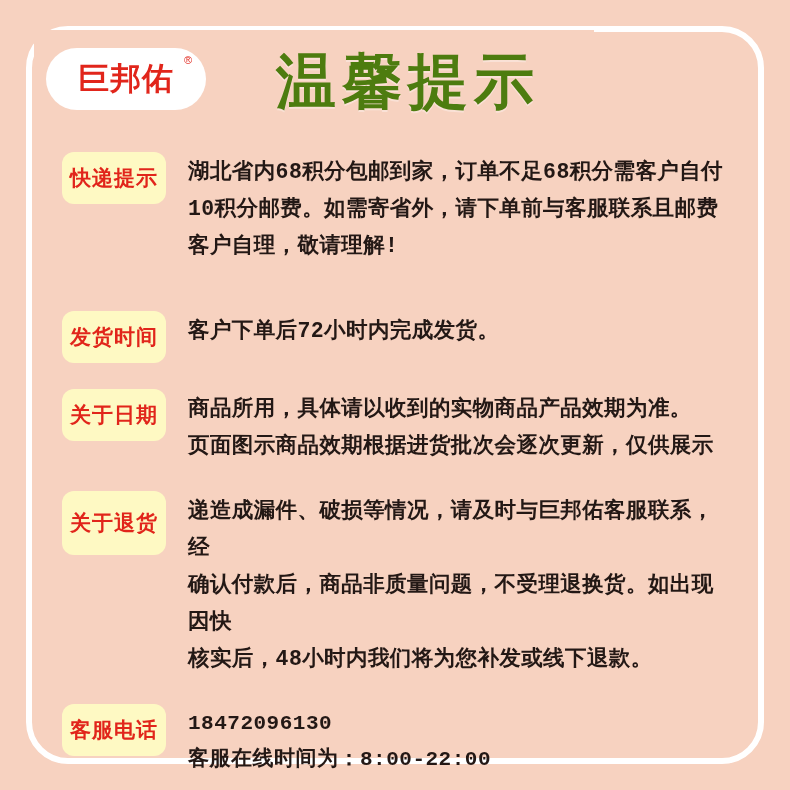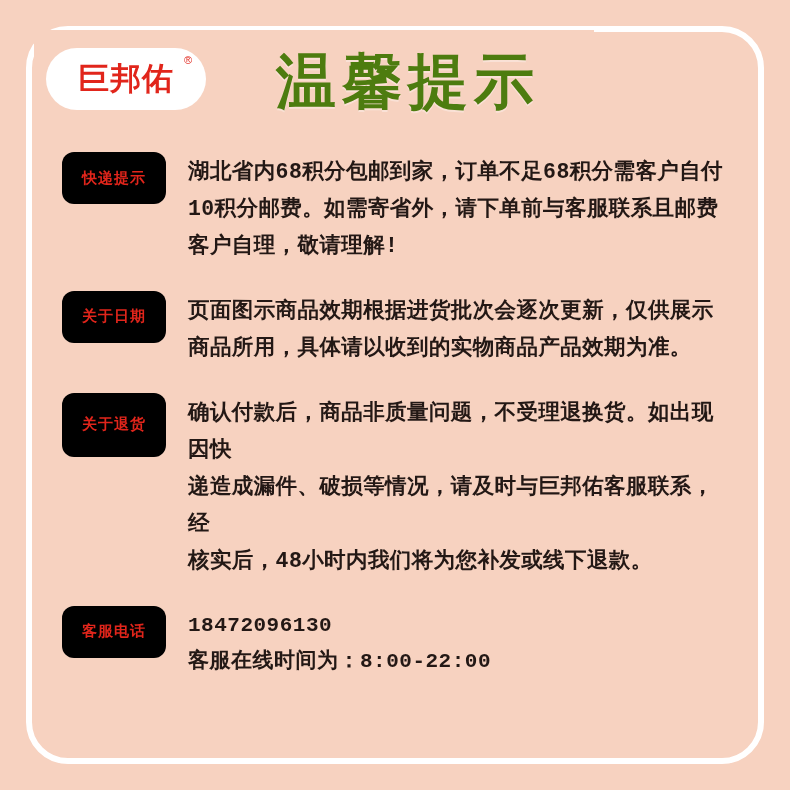--- a/index.html
+++ b/index.html
@@ -100,10 +100,10 @@
     flex: 0 0 auto;
     width: 104px;
     min-height: 52px;
-    background: #000000;
+    background: #fef9c3;
     border-radius: 12px;
     color: #e1251b;
-    font-size: 15px;
+    font-size: 21px;
     font-weight: bold;
     letter-spacing: 1px;
     display: flex;

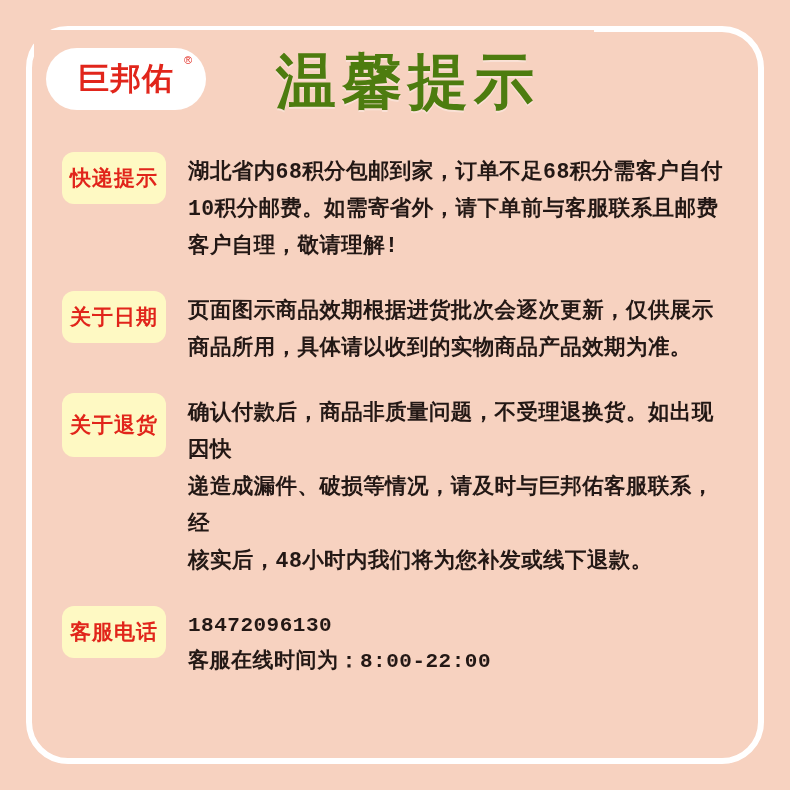--- a/index.html
+++ b/index.html
@@ -170,6 +170,12 @@
       </div>
     </div>
 
+    <div class="row row-ship">
+      <div class="tag">发货时间</div>
+      <div class="body">
+        <div>客户下单后72小时内完成发货。</div>
+      </div>
+    </div>
 
     <div class="row row-date">
       <div class="tag">关于日期</div>

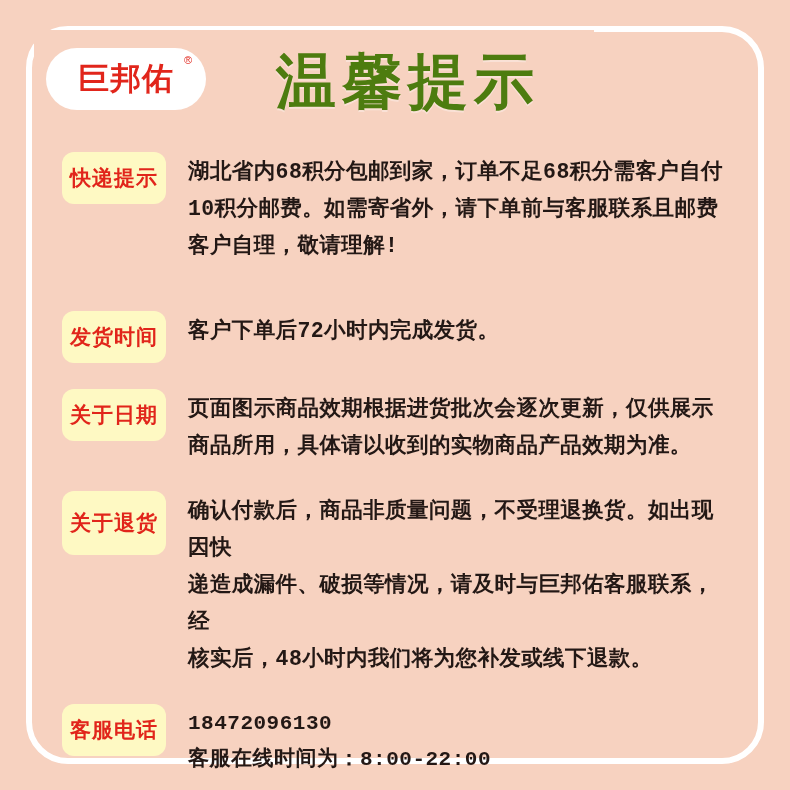--- a/index.html
+++ b/index.html
@@ -180,8 +180,8 @@
     <div class="row row-date">
       <div class="tag">关于日期</div>
       <div class="body">
+        <div>商品所用，具体请以收到的实物商品产品效期为准。</div>
         <div>页面图示商品效期根据进货批次会逐次更新，仅供展示</div>
-        <div>商品所用，具体请以收到的实物商品产品效期为准。</div>
       </div>
     </div>
 

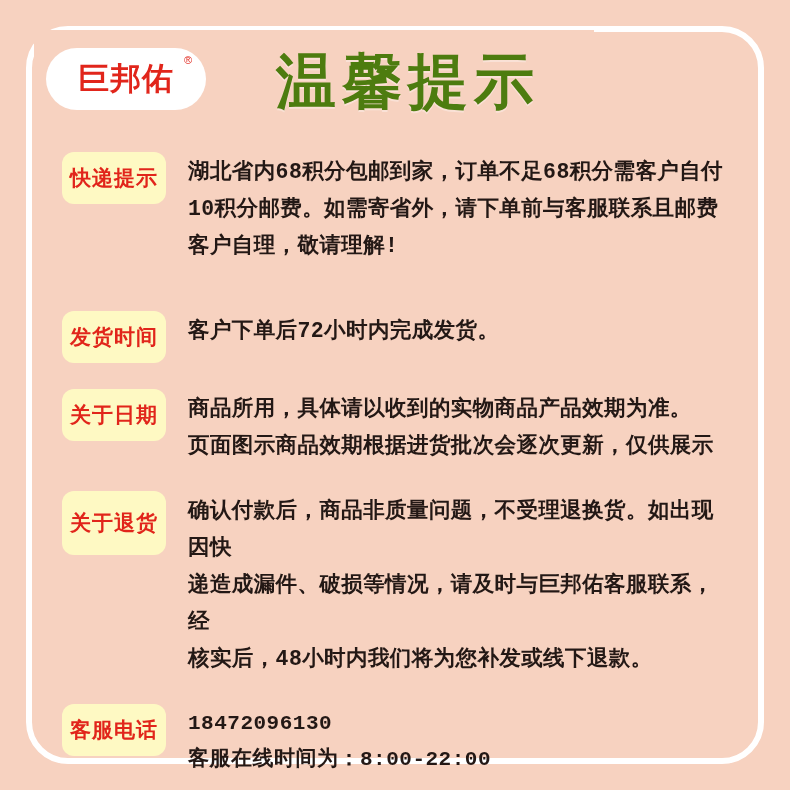--- a/index.html
+++ b/index.html
@@ -188,8 +188,8 @@
     <div class="row row-return">
       <div class="tag tag-tall">关于退货</div>
       <div class="body">
+        <div>递造成漏件、破损等情况，请及时与巨邦佑客服联系，经</div>
         <div>确认付款后，商品非质量问题，不受理退换货。如出现因快</div>
-        <div>递造成漏件、破损等情况，请及时与巨邦佑客服联系，经</div>
         <div>核实后，48小时内我们将为您补发或线下退款。</div>
       </div>
     </div>

